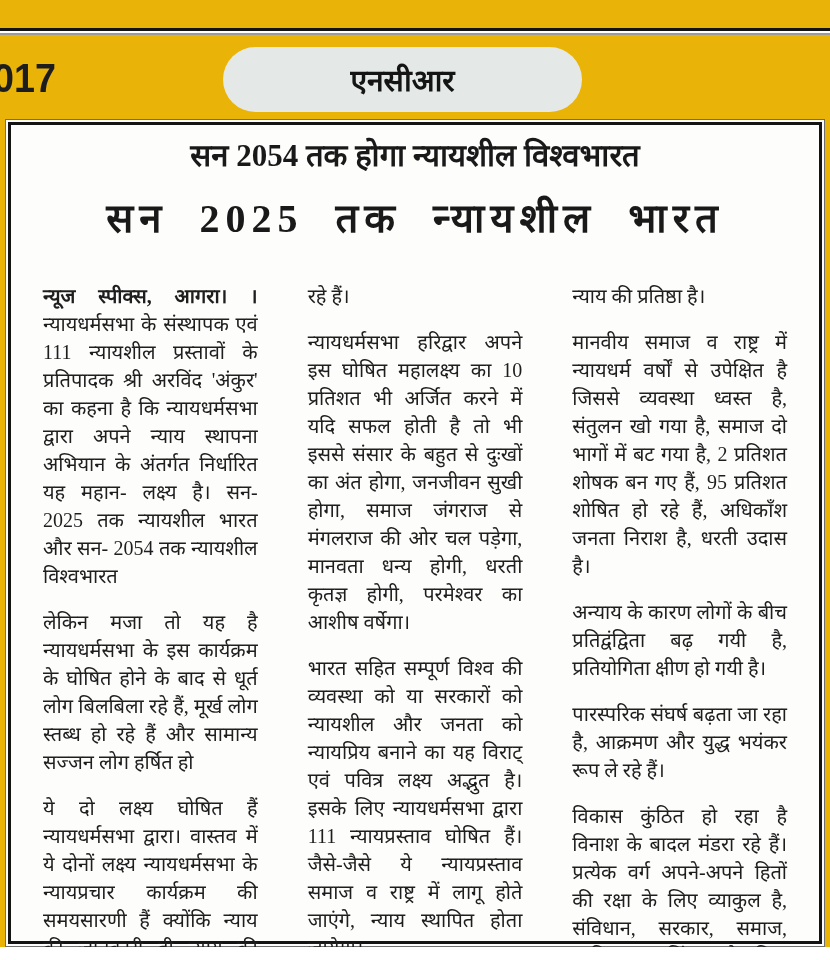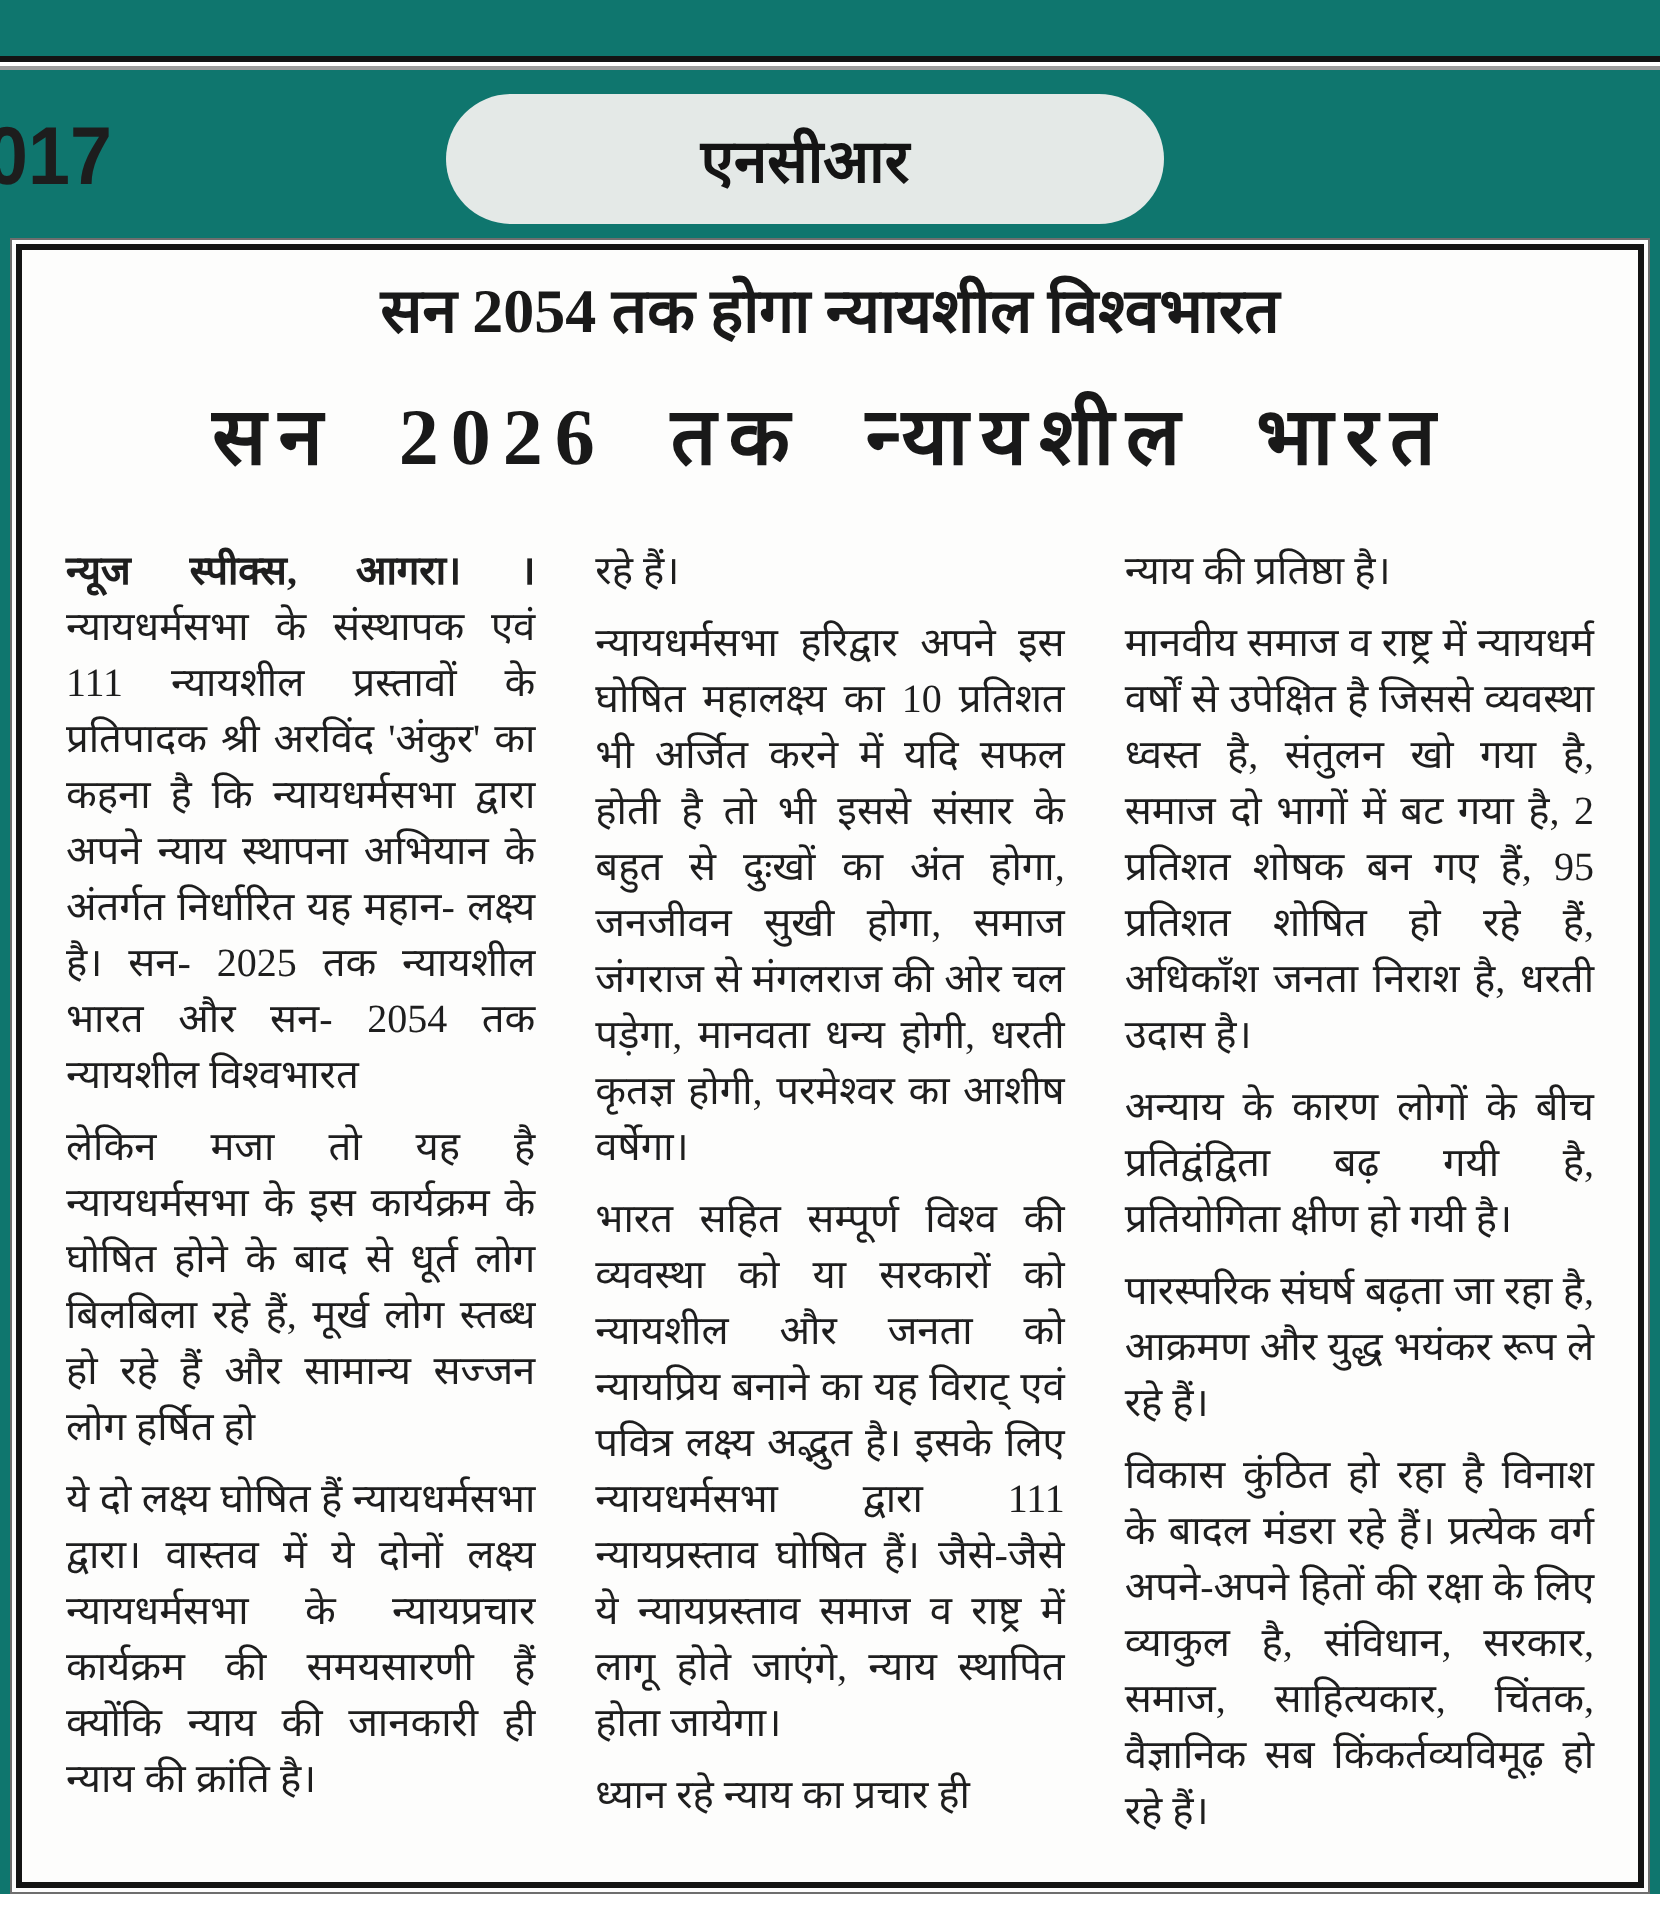--- a/index.html
+++ b/index.html
@@ -8,7 +8,7 @@
     width: 830px;
     height: 947px;
     overflow: hidden;
-    background: #0f766e;
+    background: #eab308;
     font-family: "Liberation Serif", "DejaVu Serif", serif;
     color: #1f1f1f;
   }

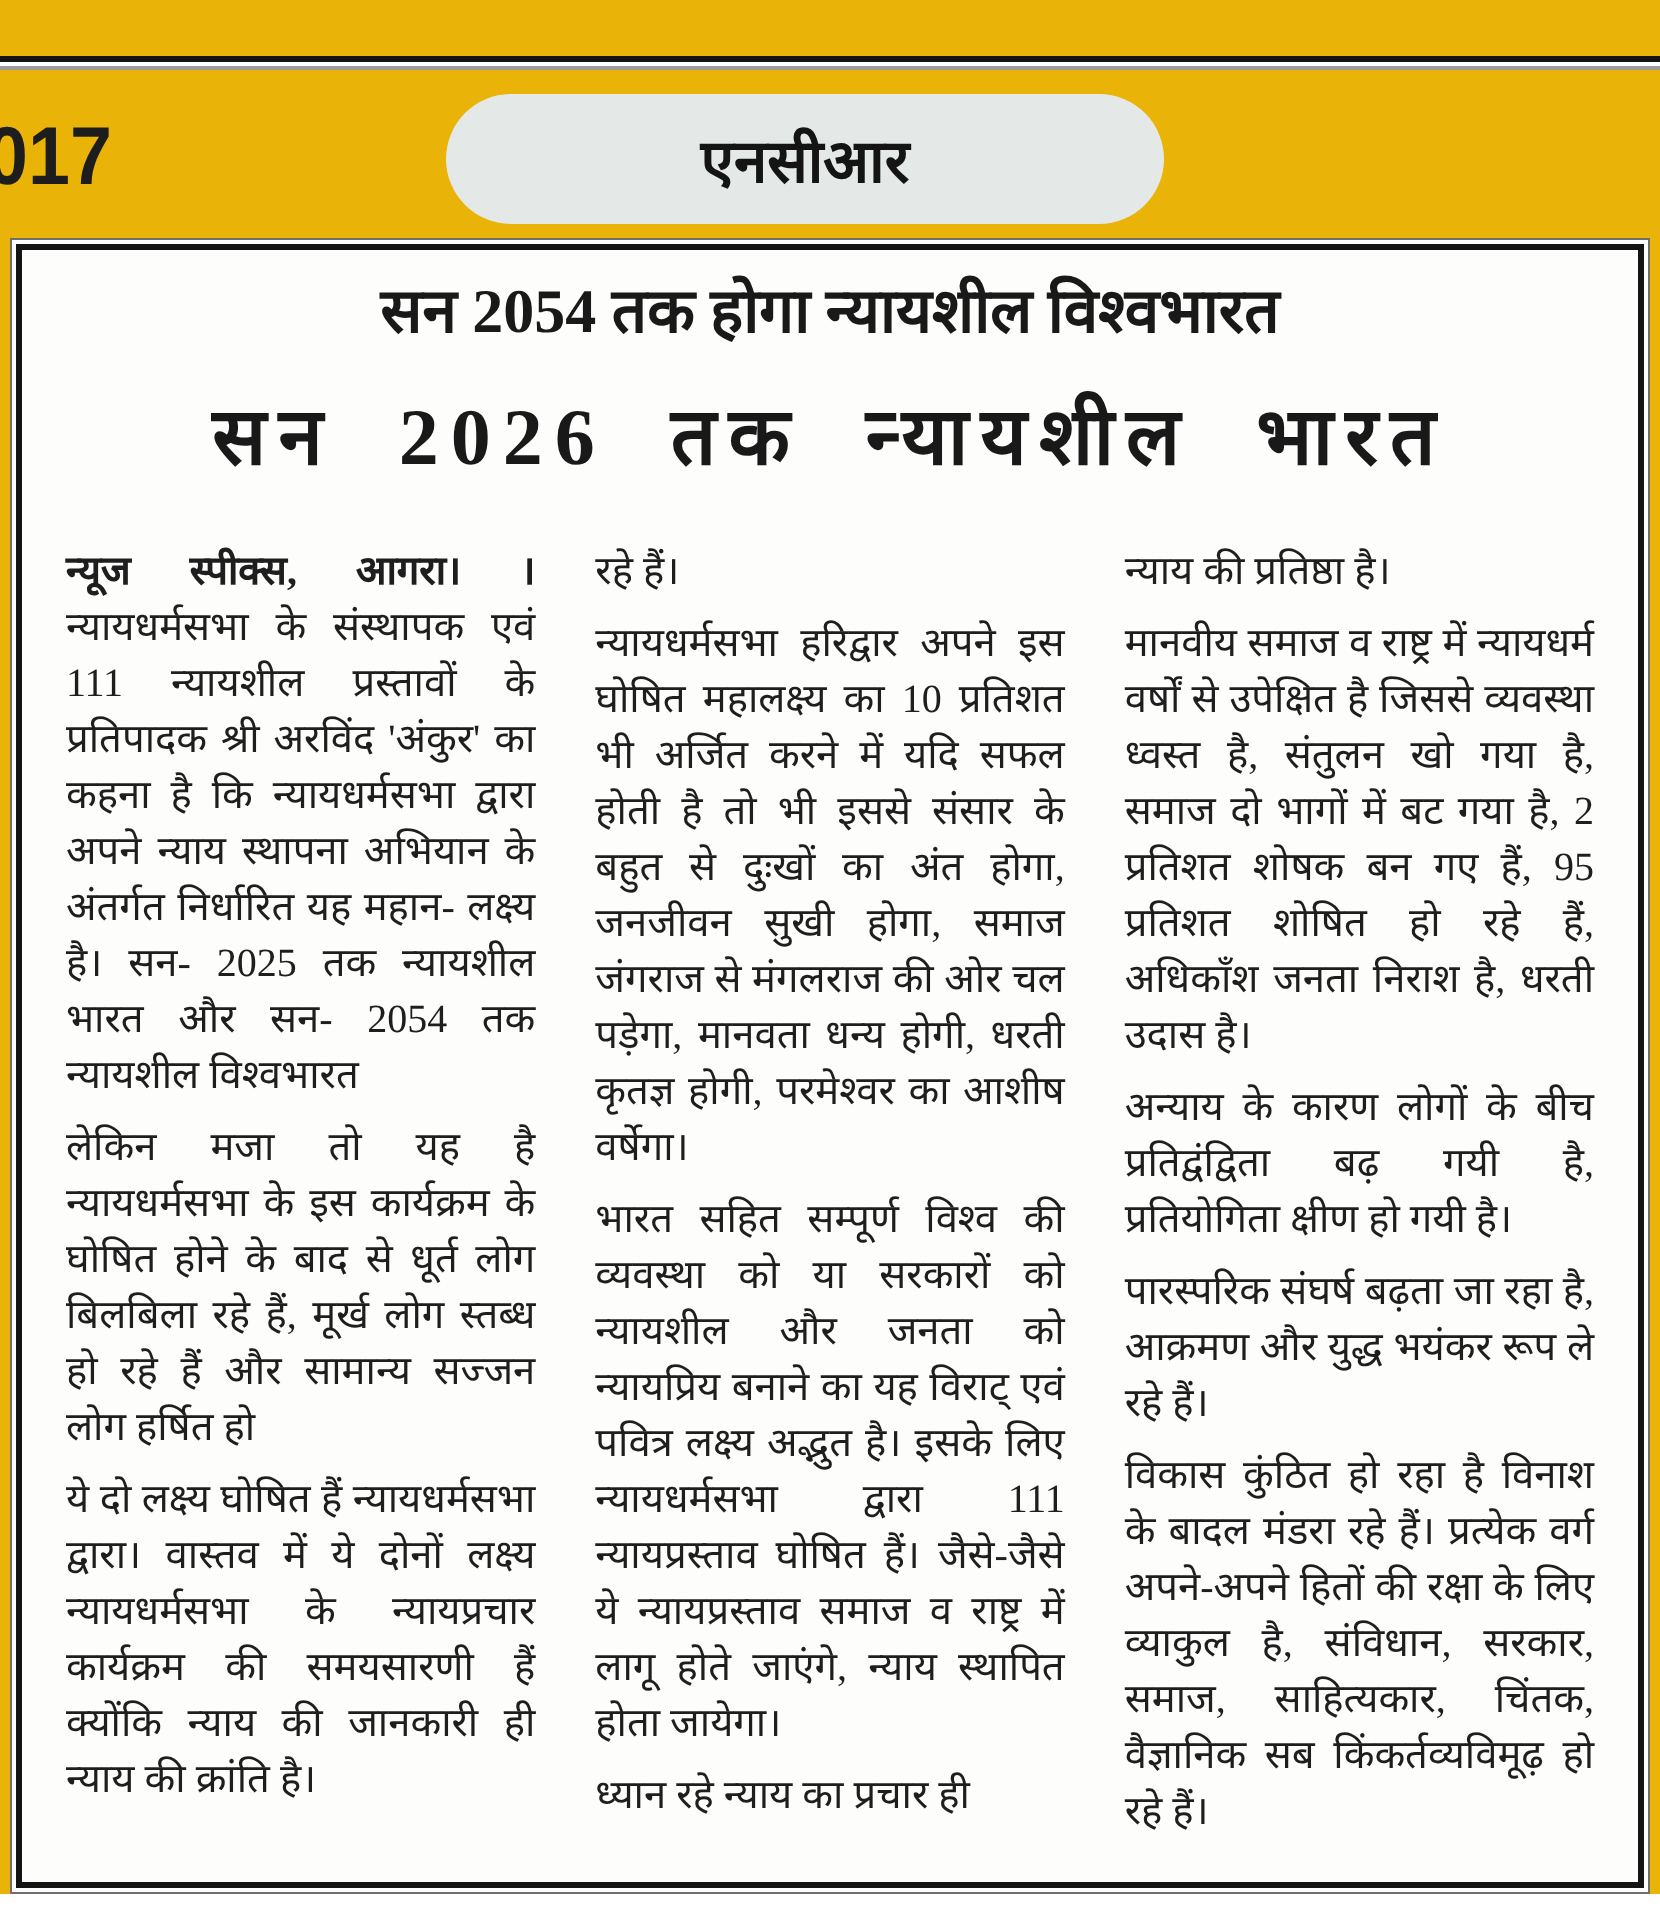--- a/index.html
+++ b/index.html
@@ -95,7 +95,7 @@
 
     <div class="headline">
       <div class="headline-1">सन 2054 तक होगा न्यायशील विश्वभारत</div>
-      <div class="headline-2">सन 2026 तक न्यायशील भारत</div>
+      <div class="headline-2">सन 2025 तक न्यायशील भारत</div>
     </div>
 
     <div class="columns">

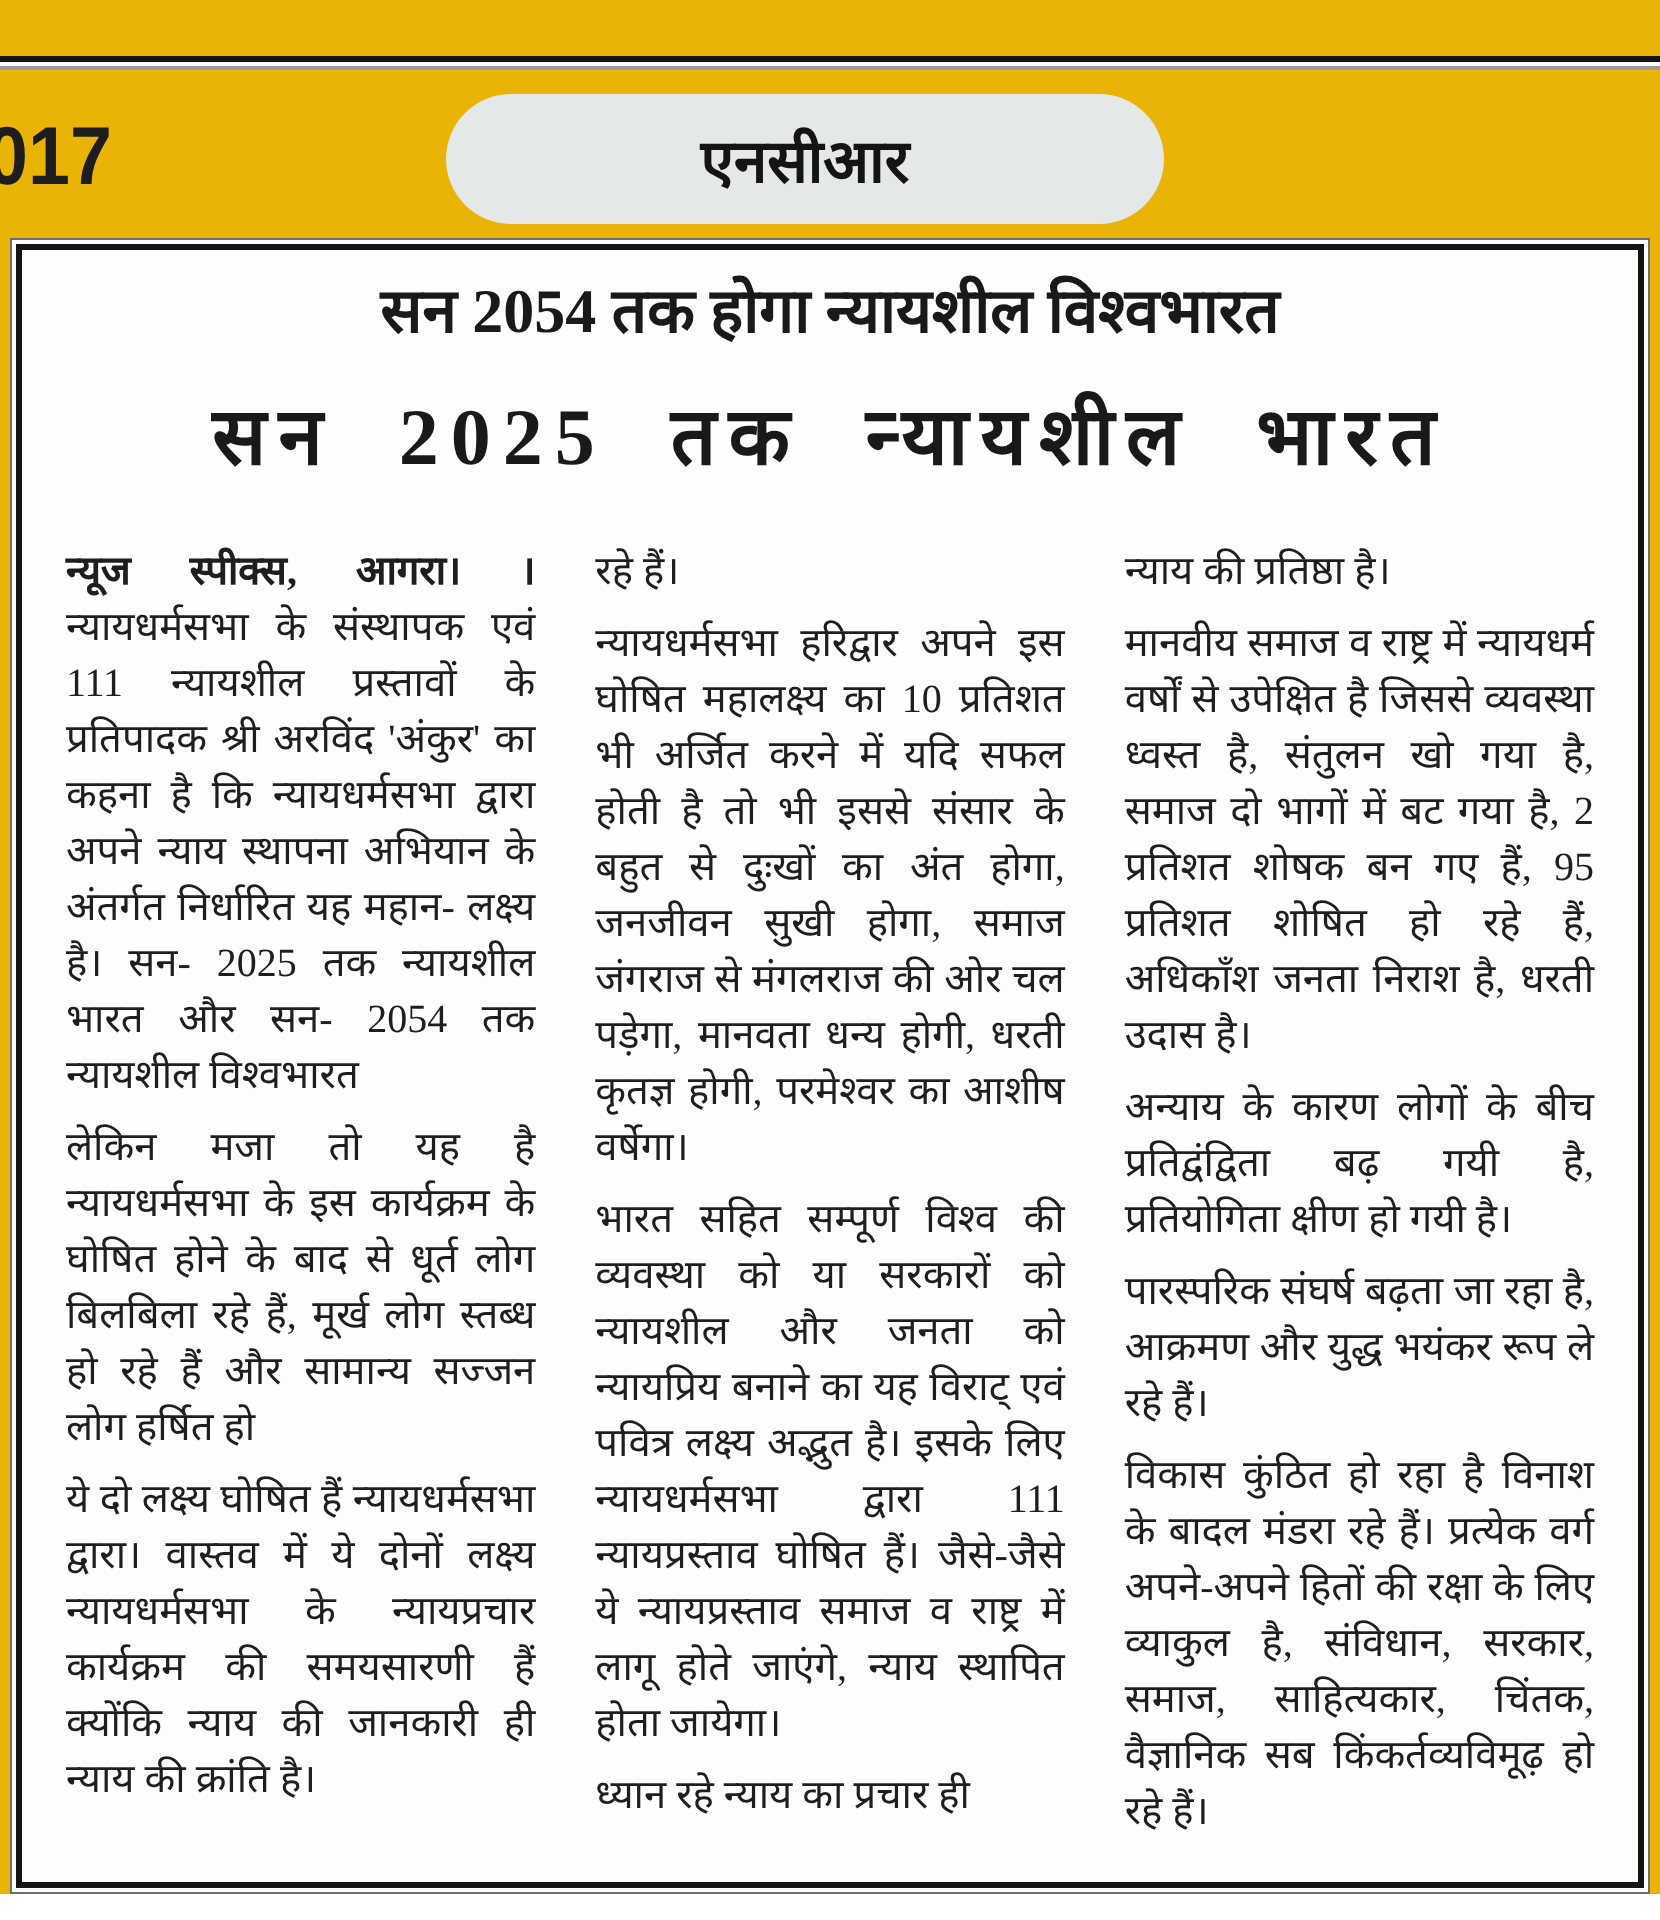--- a/index.html
+++ b/index.html
@@ -64,7 +64,7 @@
     font-size: 20px; line-height: 28px;
     text-align: justify; color: #1e1e1e;
   }
-  .col p { margin: 8px; }
+  .col p { margin: 18px; }
   .dateline { font-weight: 700; }
 
   

